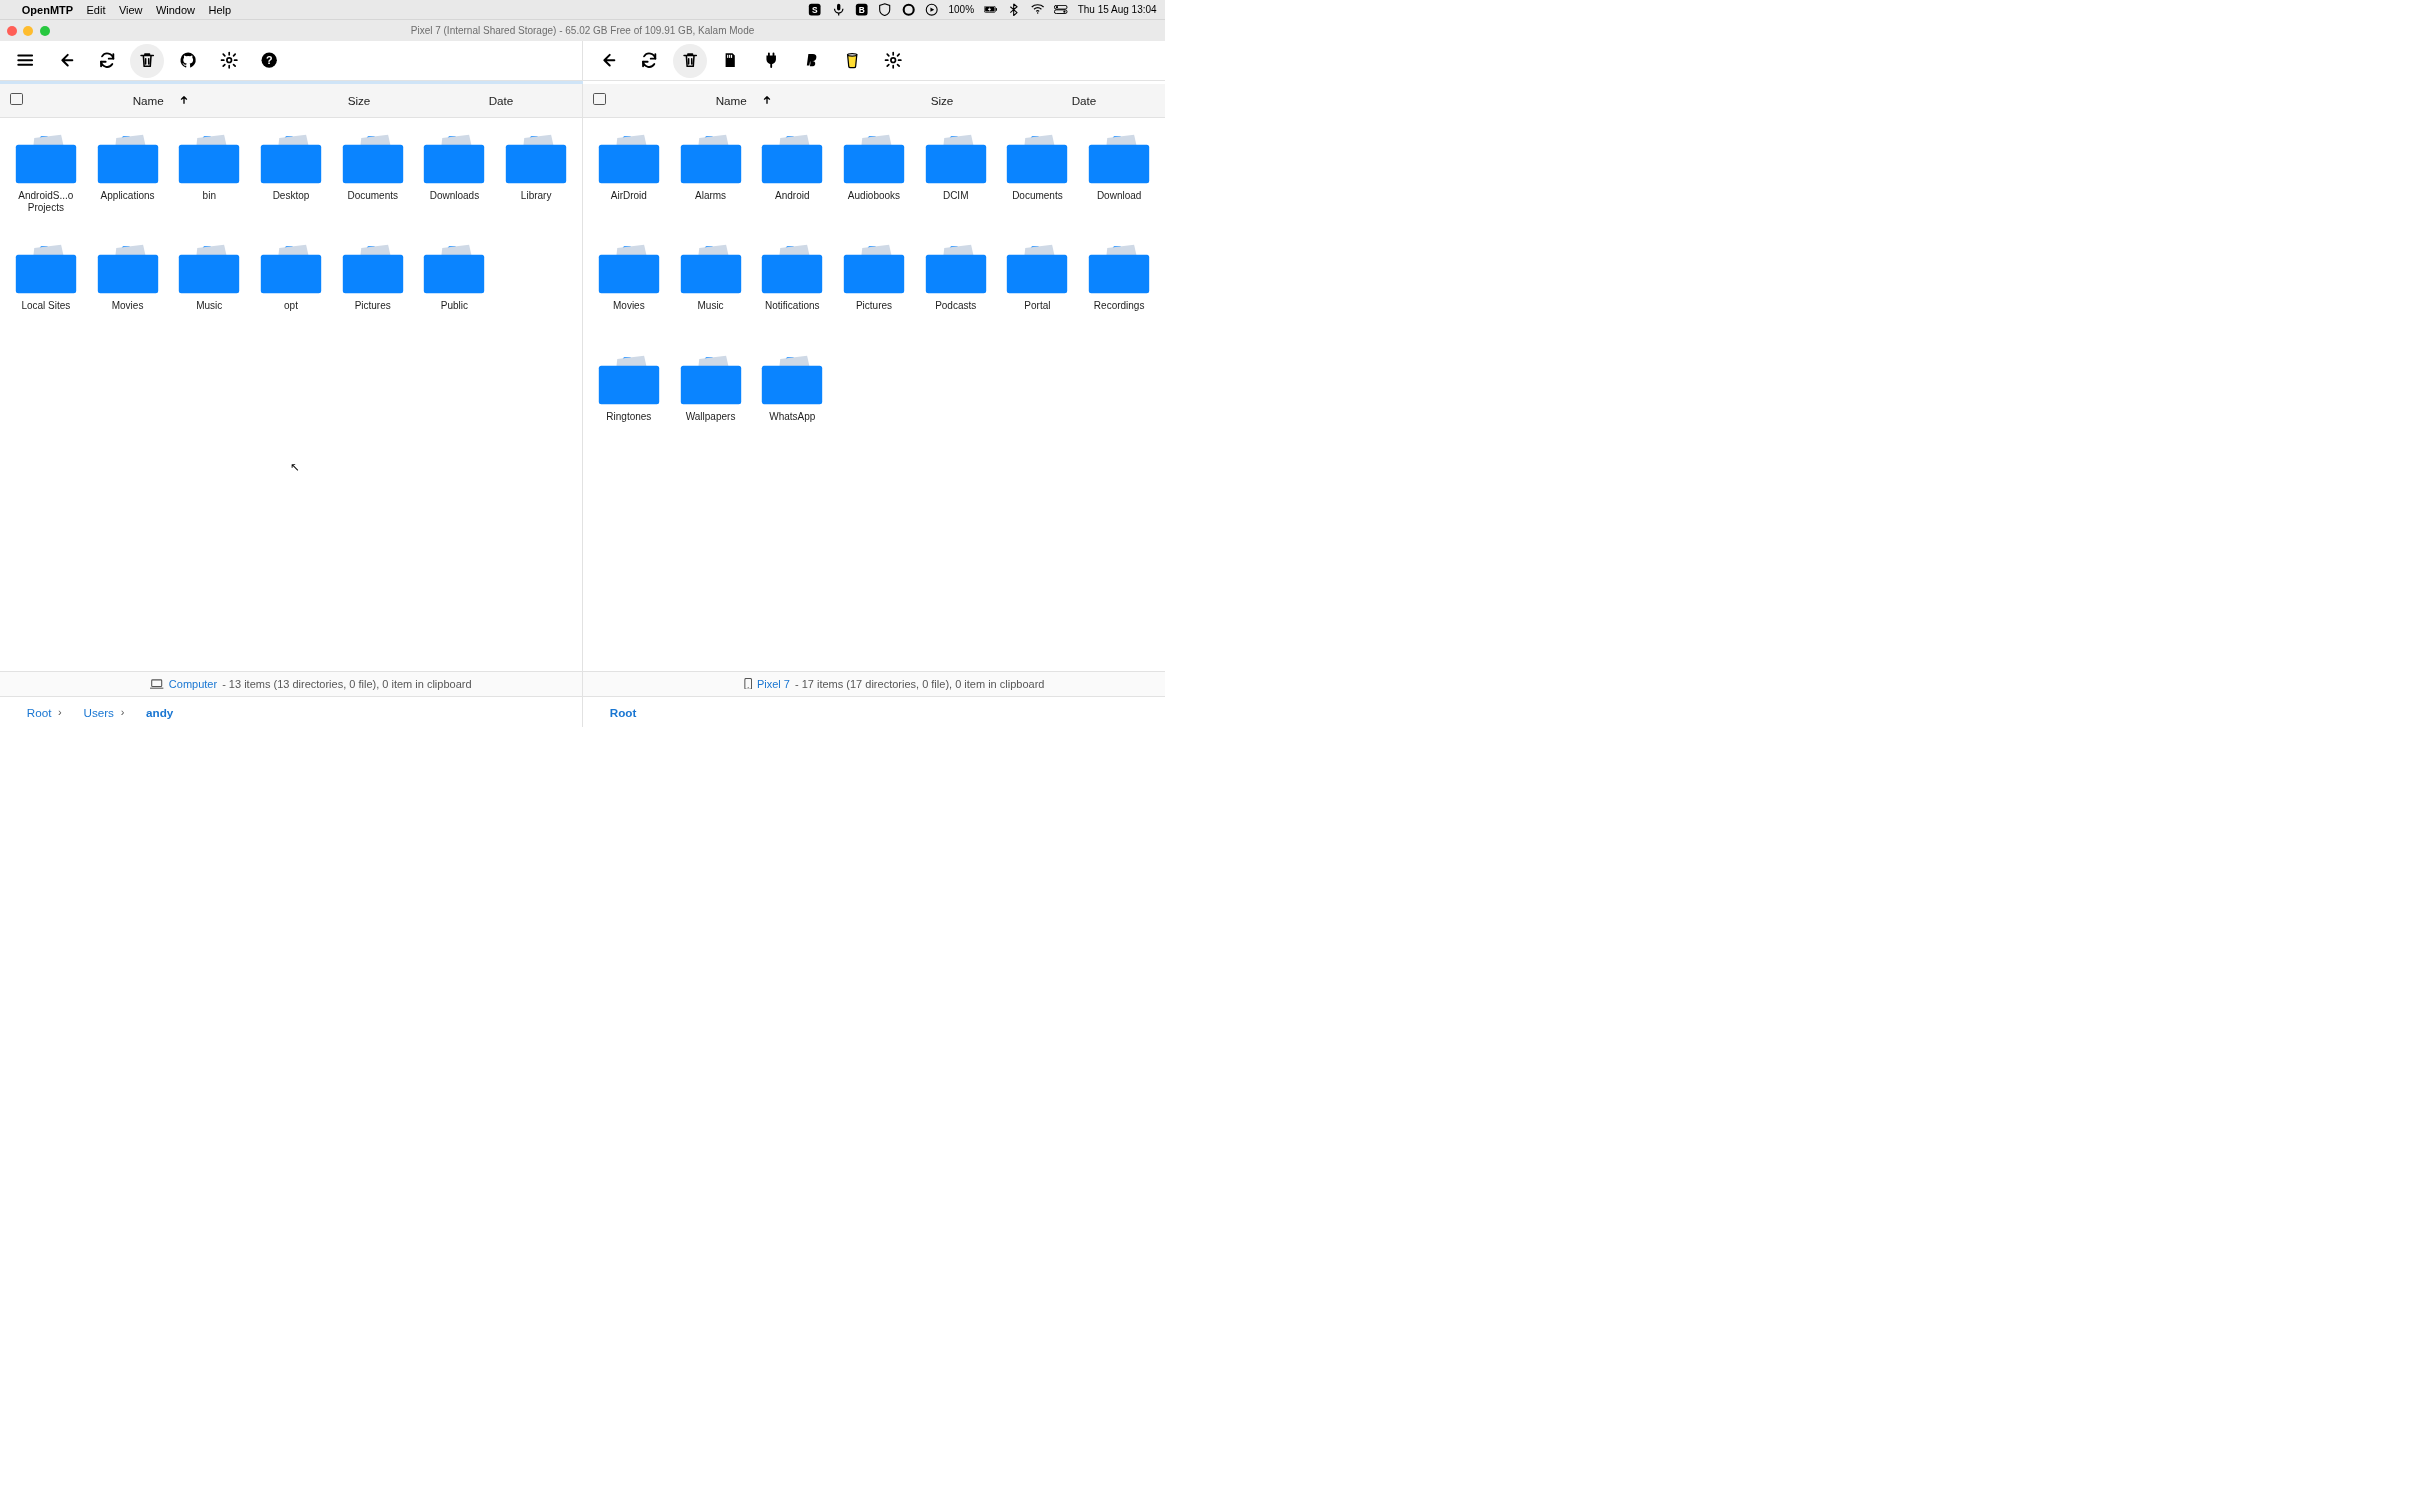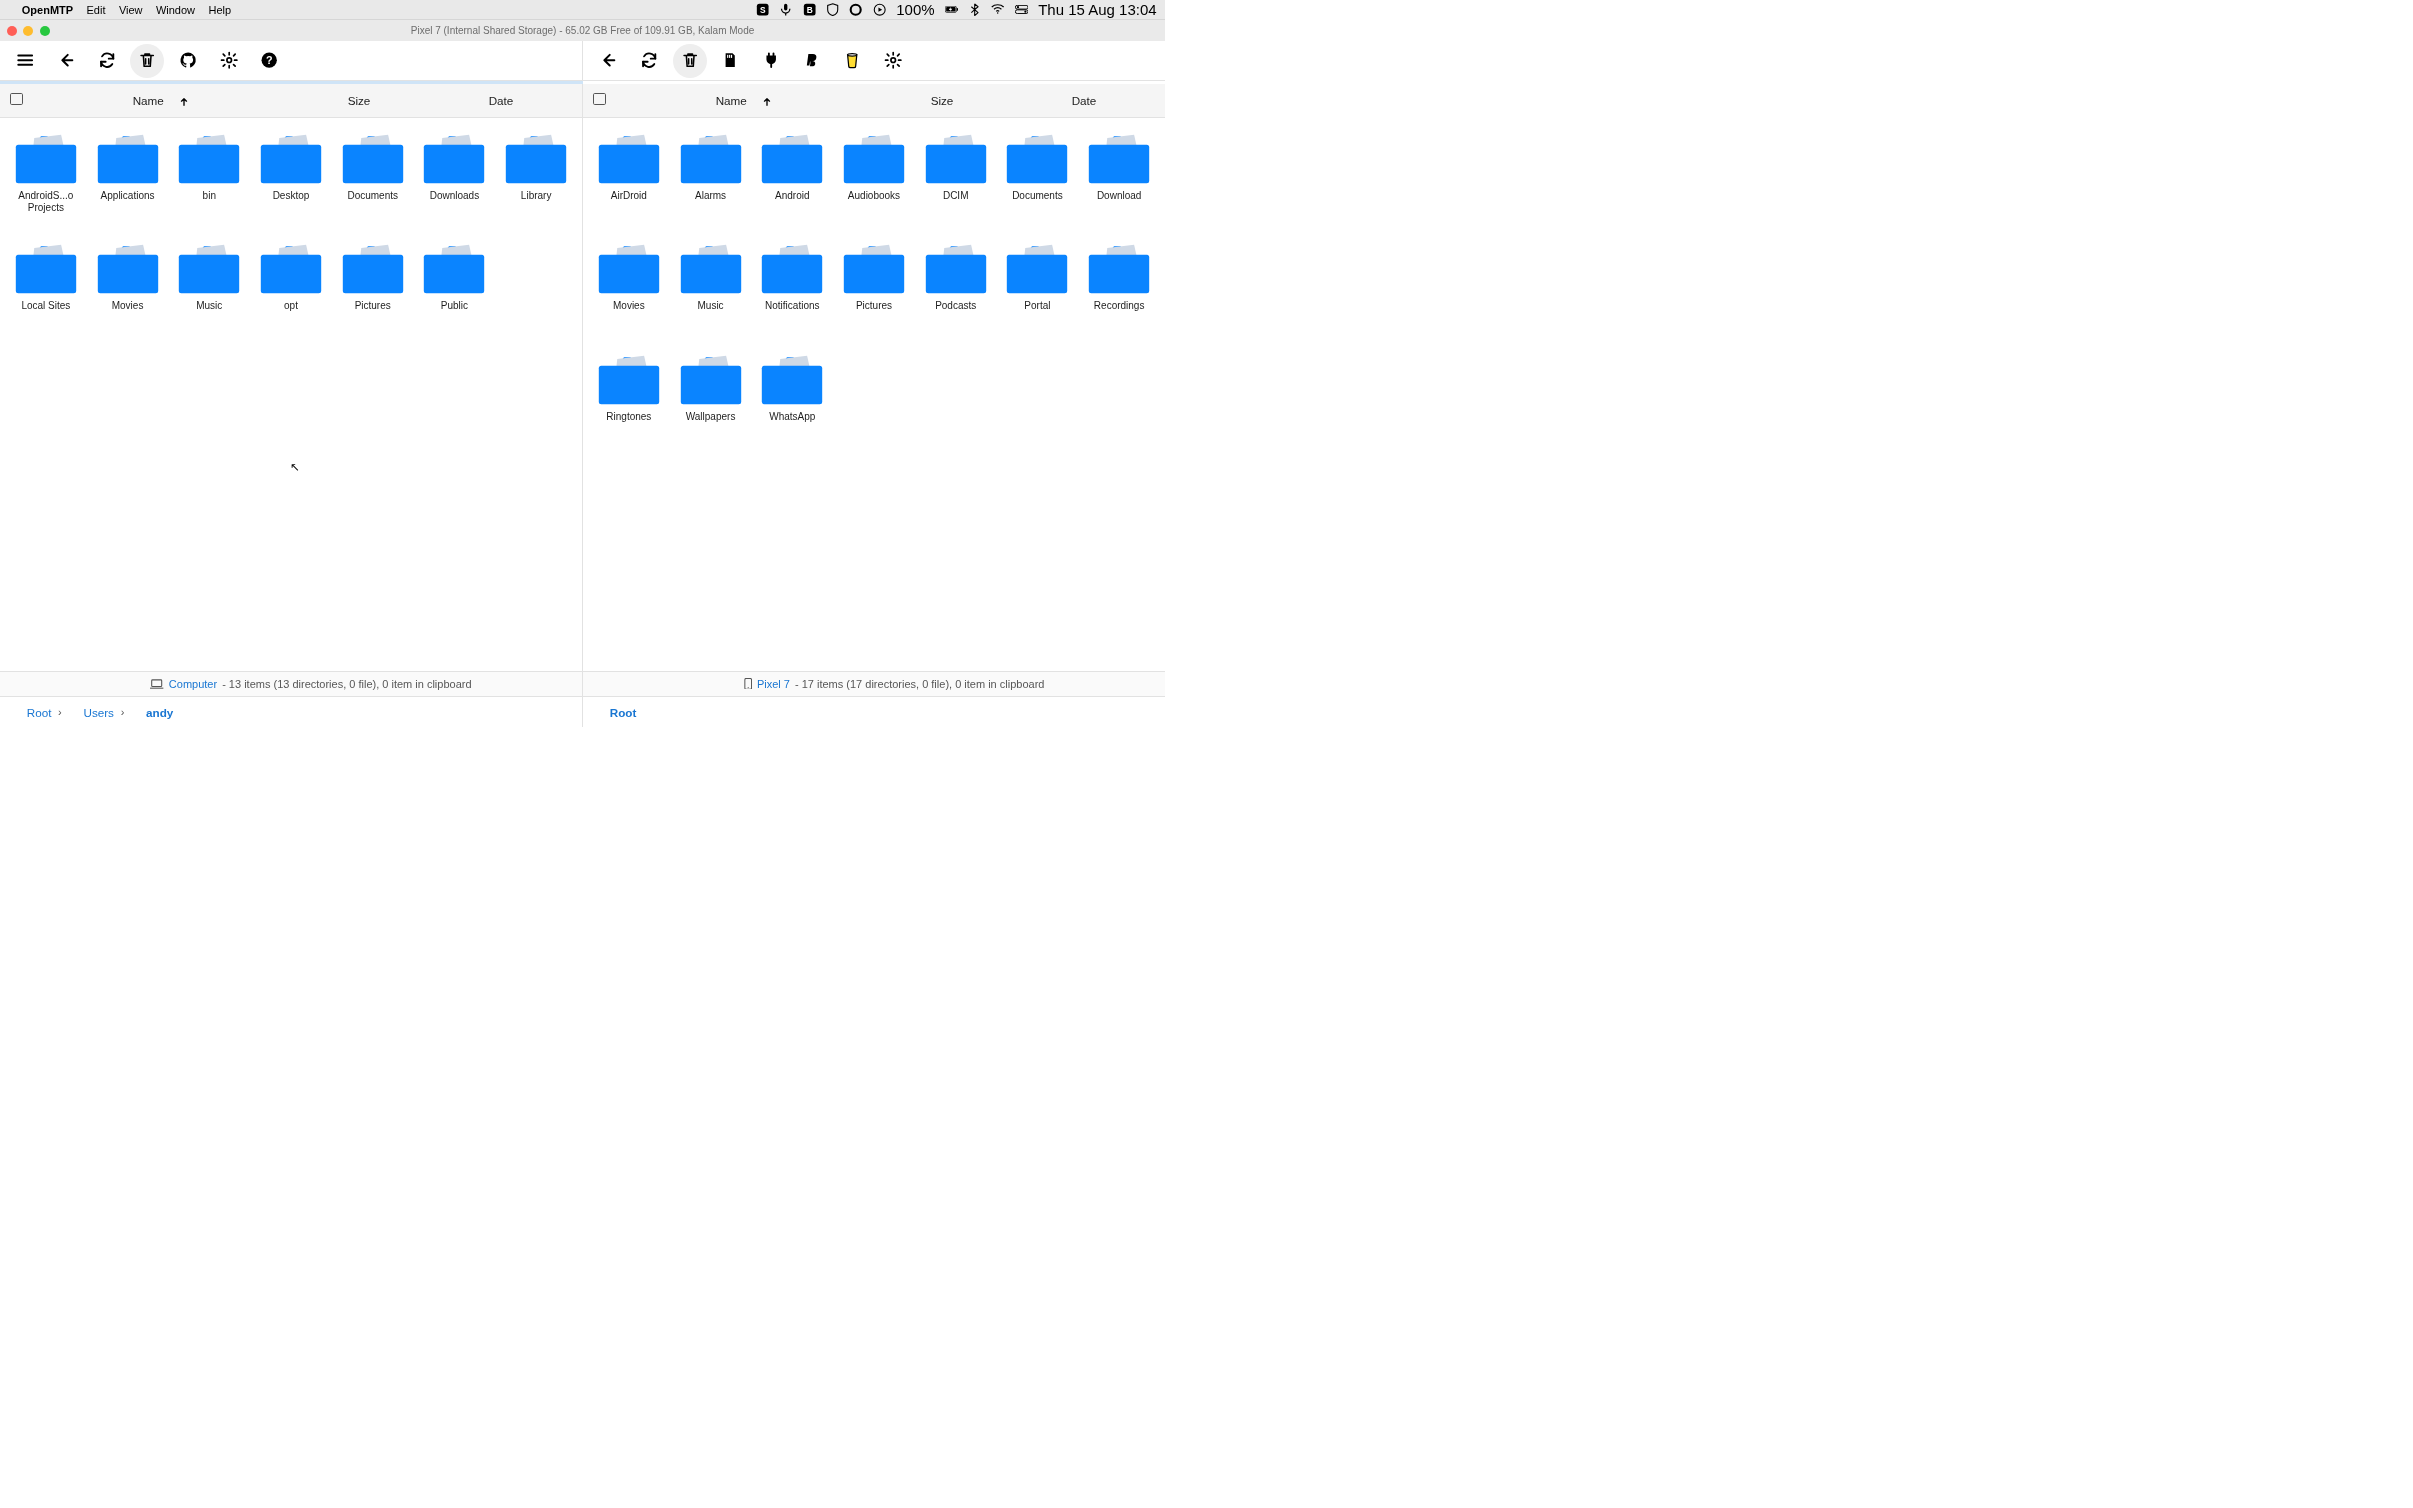--- a/index.html
+++ b/index.html
@@ -11,7 +11,7 @@
   .menubar-left .apple { font-size: 12.6px; }
   .menubar-left .appname { font-weight: 700; }
   .menubar-right { margin-left: auto; display: flex; align-items: center; gap: 10px; }
-  .menubar-right .mi { font-size: 15px; }
+  .menubar-right .mi { font-size: 10px; }
   .miicon { display:inline-flex; align-items:center; justify-content:center; width:13.4px; height:13.4px; }
 
   

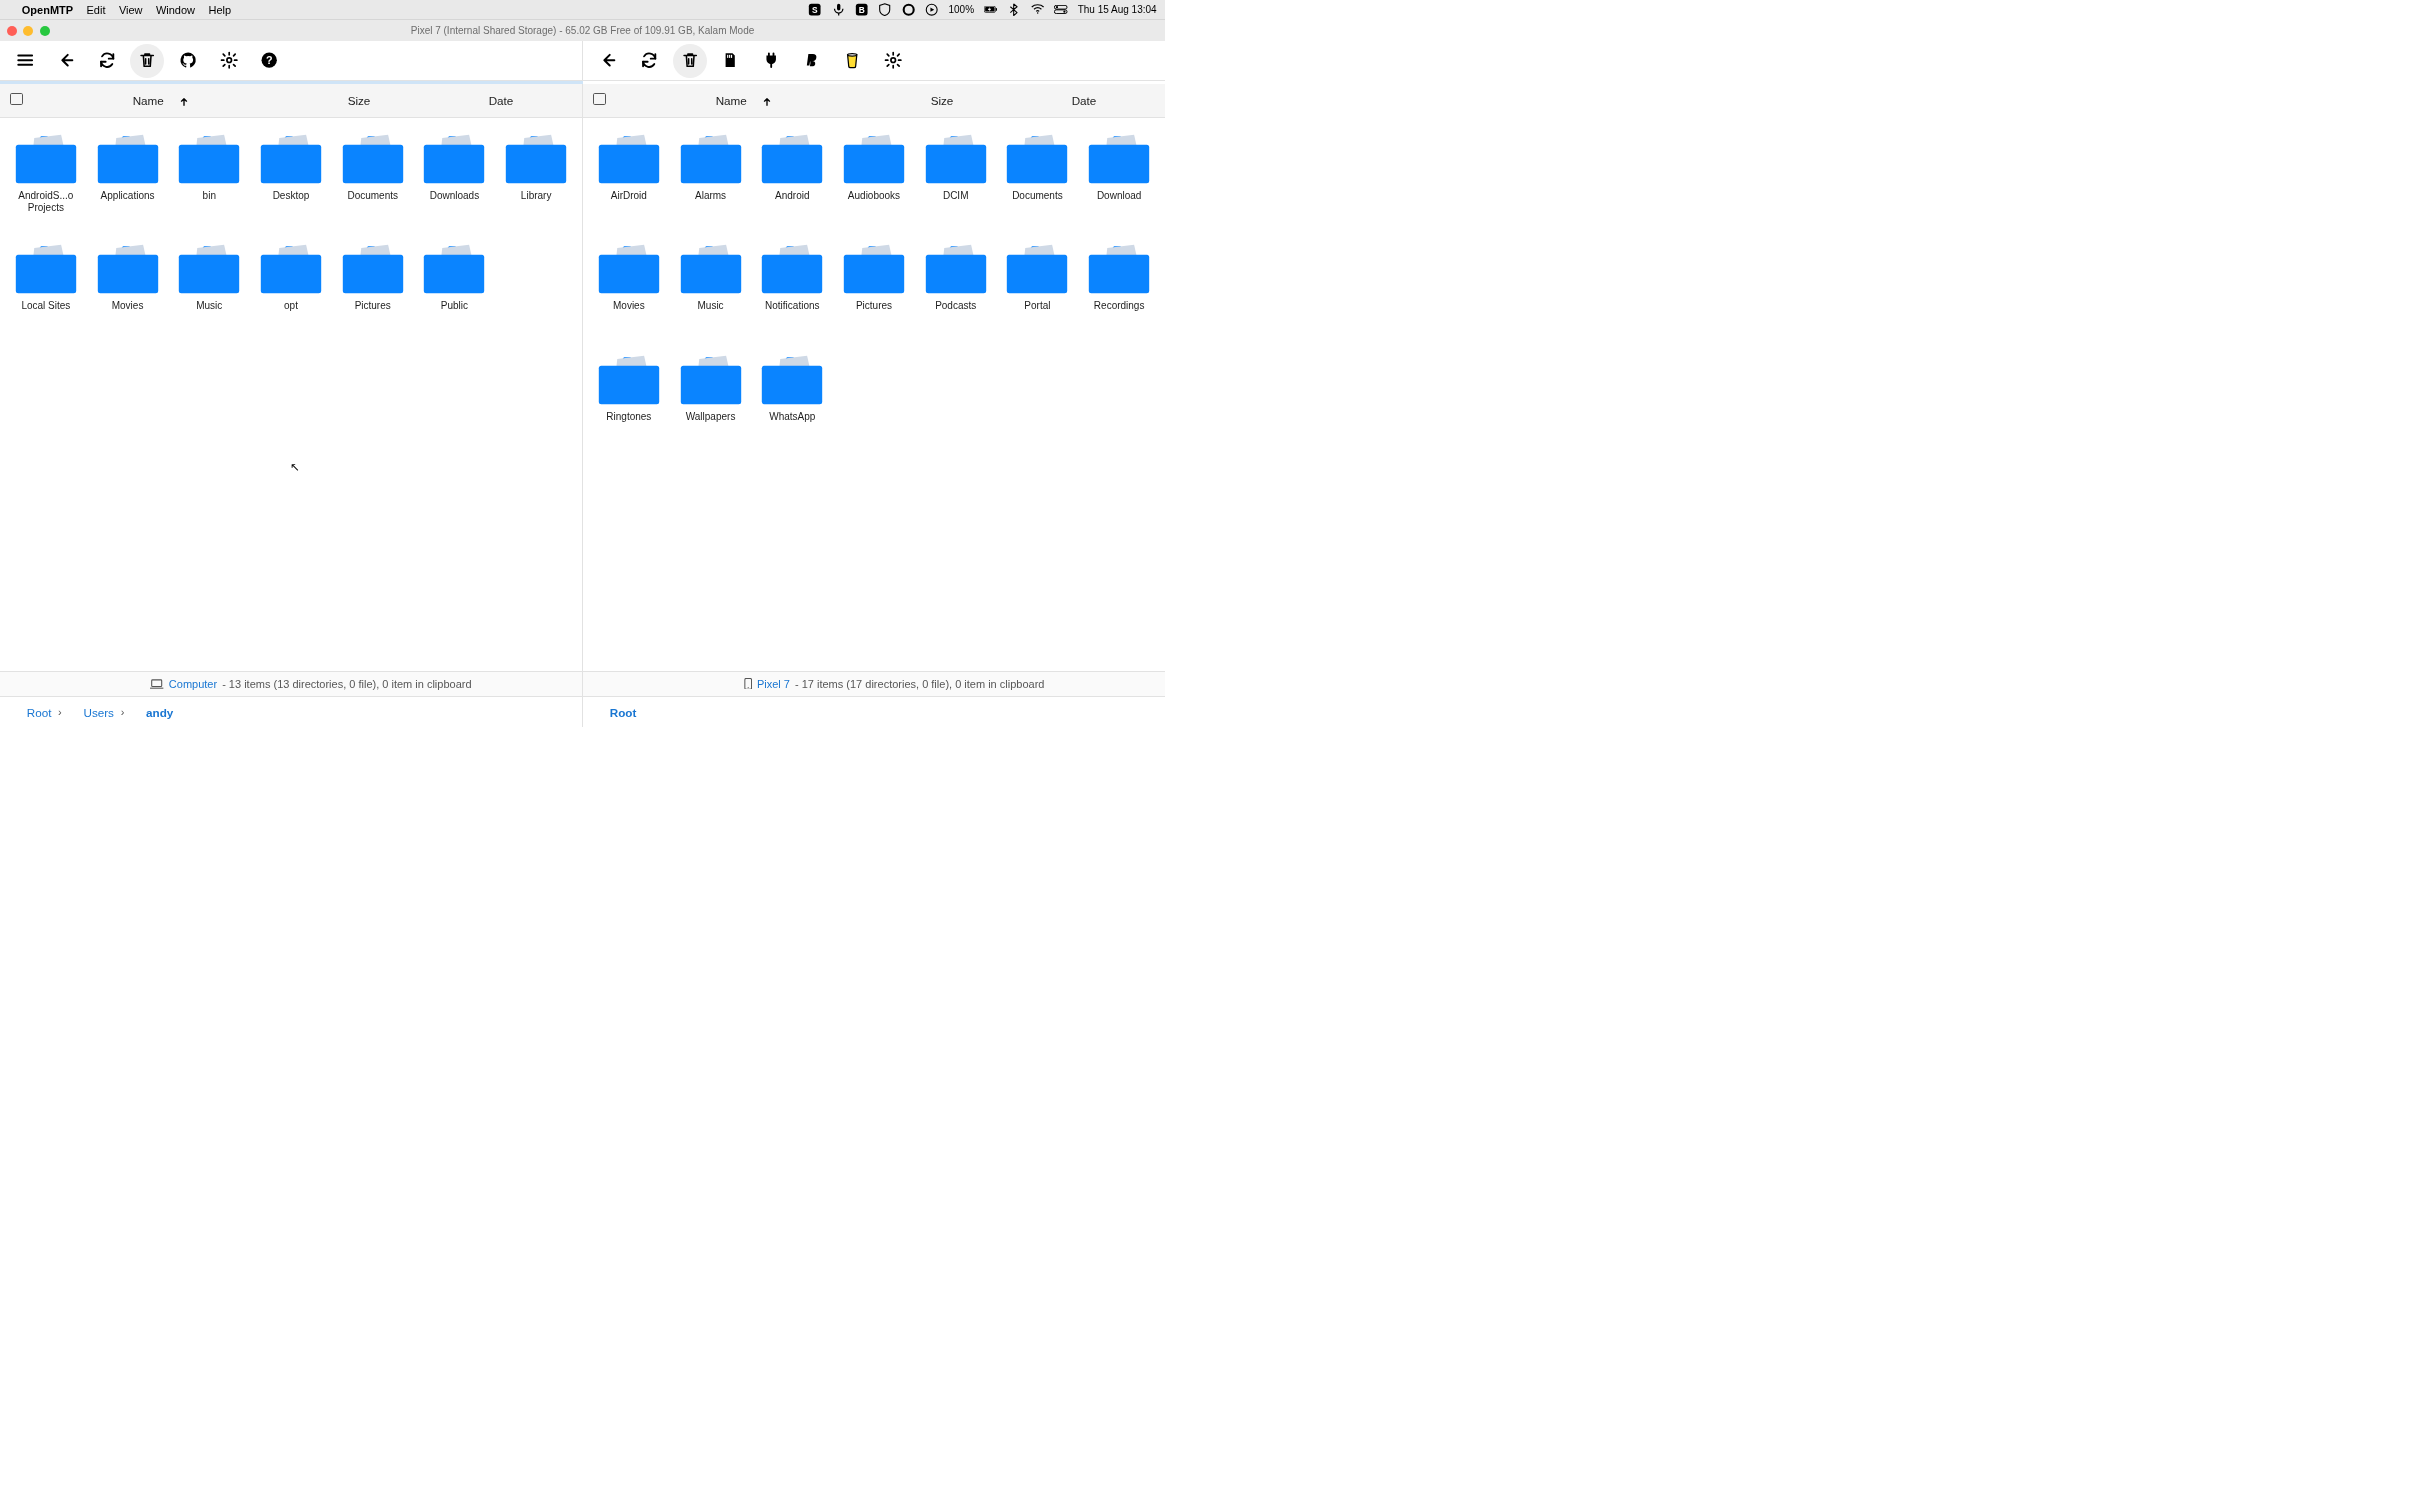--- a/index.html
+++ b/index.html
@@ -42,7 +42,7 @@
   
   .colhead { height:34px; display:flex; align-items:center; border-bottom:0.8px solid #e2e2e2; background:#f5f5f5; font-size:11.7px; color:#222; padding: 0 10px; }
   .colhead .chk { width:23.5px; }
-  .colhead .namecol { flex:1; text-align:center; display:flex; justify-content:center; align-items:flex-end; gap:15px; }
+  .colhead .namecol { flex:1; text-align:center; display:flex; justify-content:center; align-items:center; gap:15px; }
   .colhead .sizecol { width:142px; text-align:center; }
   .colhead .datecol { width:142px; text-align:center; }
   .chkbox { width:12.6px; height:12.6px; border:1.7px solid #555; border-radius:1.7px; display:inline-block; }

